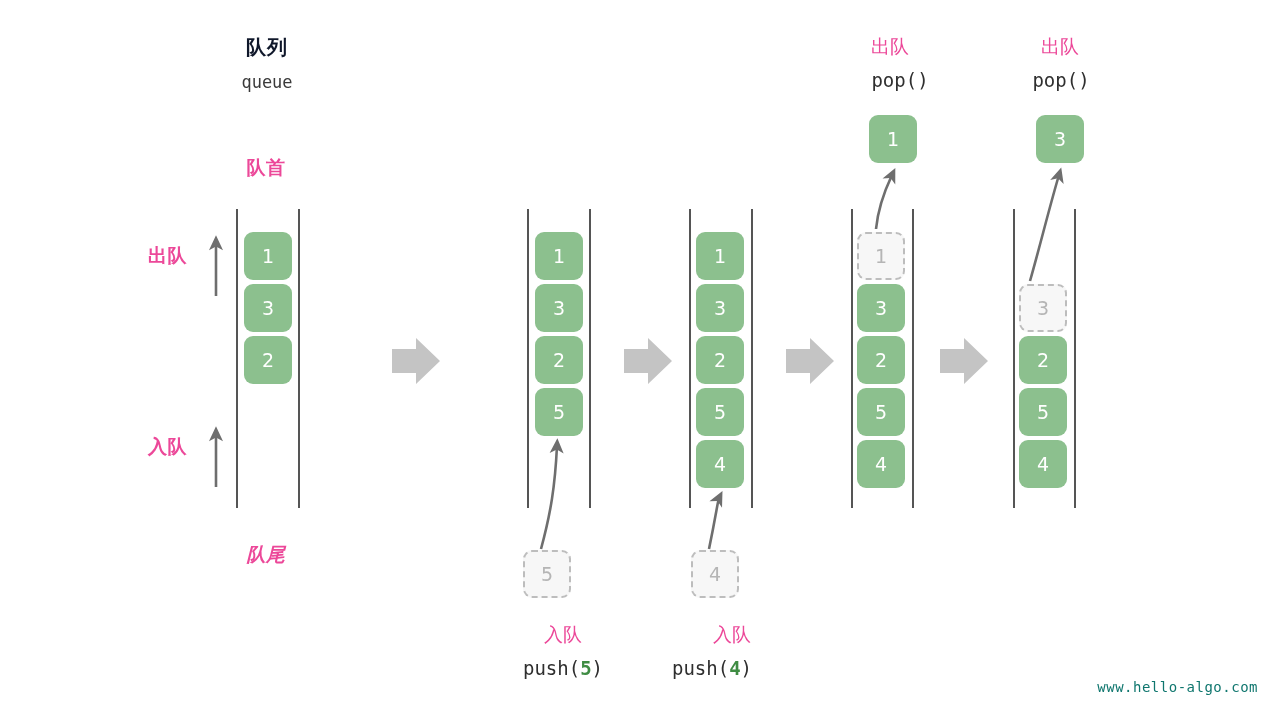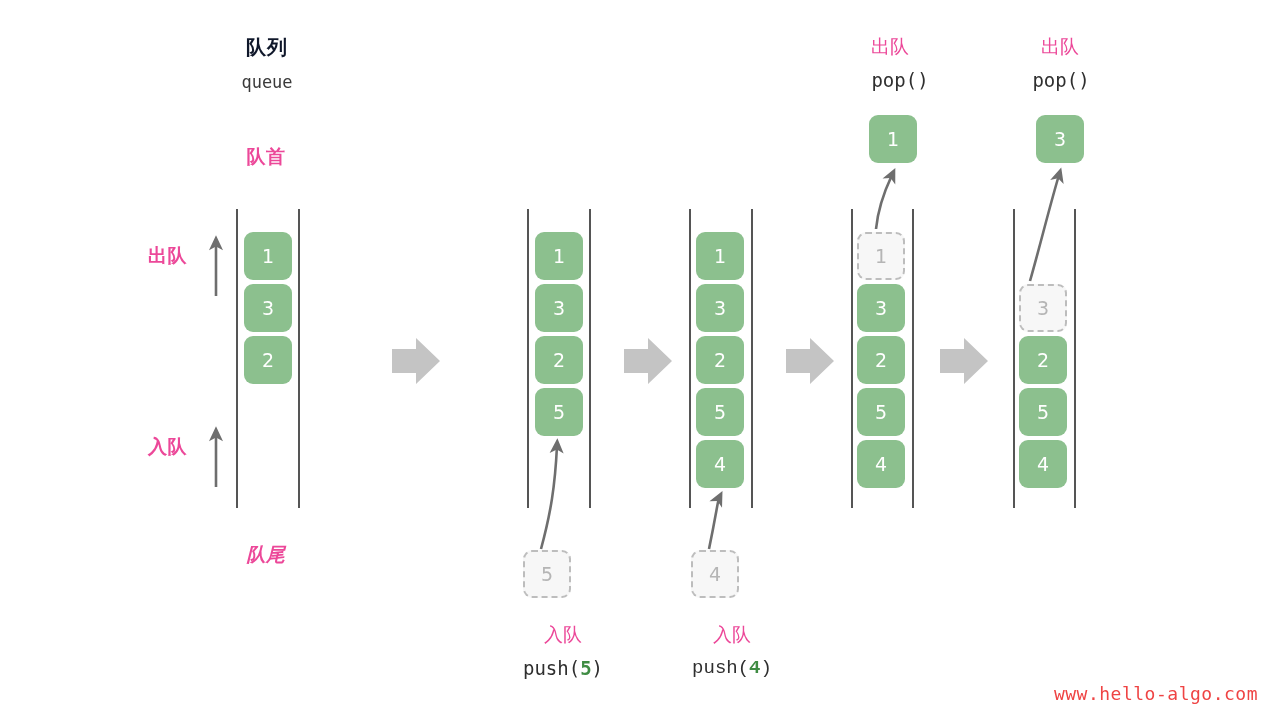--- a/index.html
+++ b/index.html
@@ -110,7 +110,7 @@
   <div class="title-cn center" style="left:267px; top:34px;">队列</div>
   <div class="title-en center" style="left:267px; top:72px;">queue</div>
 
-  <div class="label cn-bold center" style="left:266px; top:144px;">队首</div>
+  <div class="label cn-bold center" style="left:266px; top:155px;">队首</div>
   <div class="label cn-bold center" style="left:266px; top:542px;font-style:italic;">队尾</div>
   <div class="label cn-bold" style="left:148px; top:243px;">出队</div>
   <div class="label cn-bold" style="left:148px; top:434px;">入队</div>

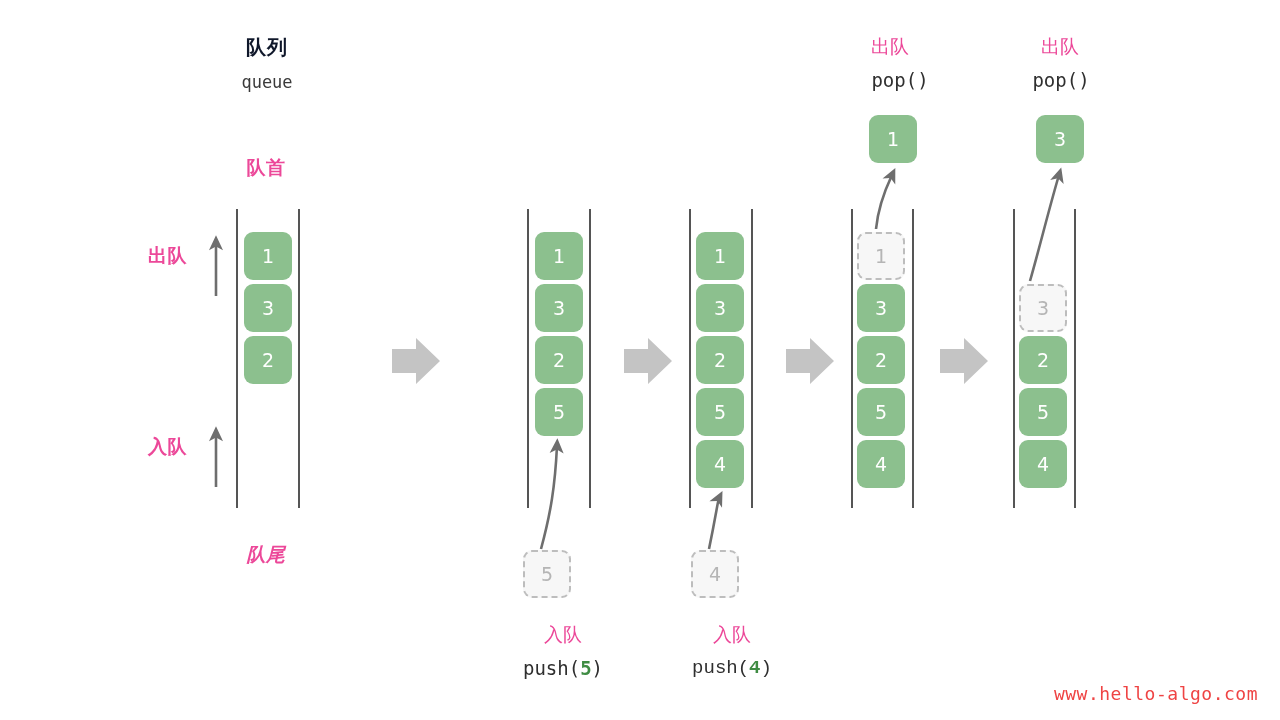--- a/index.html
+++ b/index.html
@@ -147,7 +147,7 @@
   <div class="box ghost" style="left:691px; top:550px;">4</div>
 
   <div class="label cn-reg center" style="left:732px; top:622px;">入队</div>
-  <div class="label mono center" style="left:732px; top:656px;font-family:Liberation Mono, monospace;"><span>push(</span><span class="hl">4</span><span>)</span></div>
+  <div class="label mono center" style="left:712px; top:656px;"><span>push(</span><span class="hl">4</span><span>)</span></div>
 
   <div class="label cn-reg center" style="left:890px; top:34px;">出队</div>
   <div class="label mono center" style="left:900px; top:68px;">pop()</div>

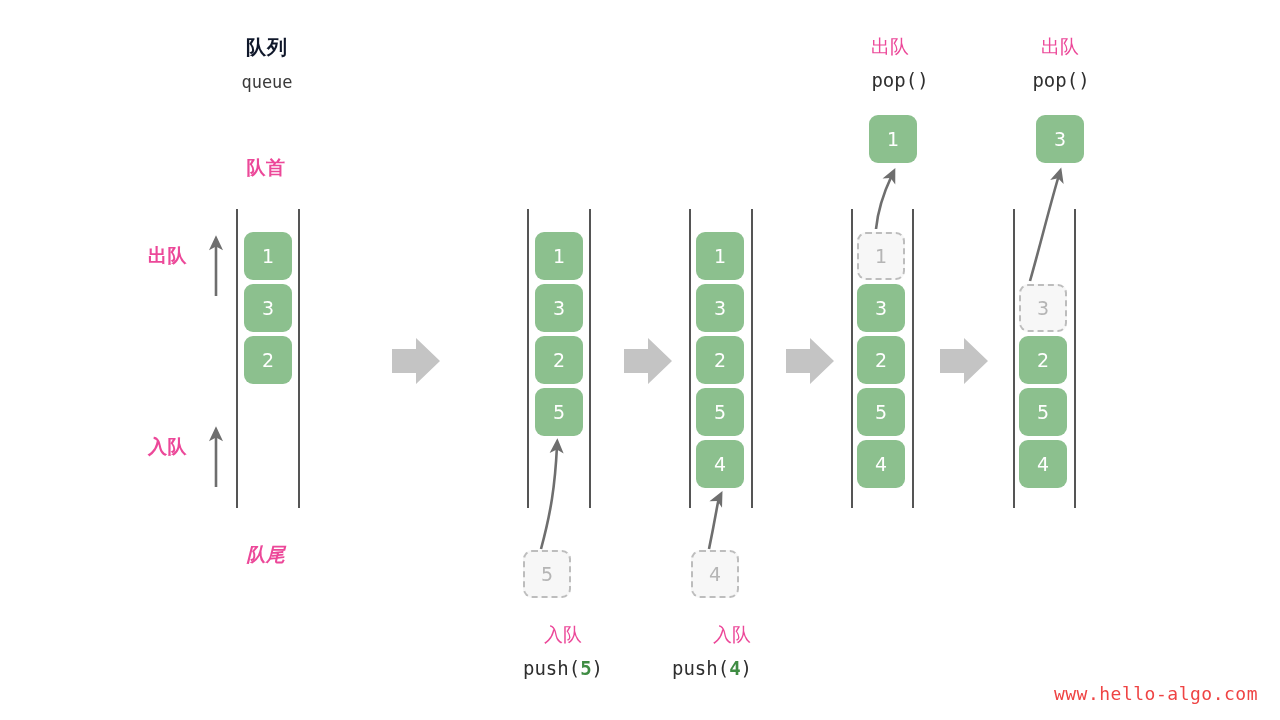--- a/index.html
+++ b/index.html
@@ -58,10 +58,10 @@
   .watermark {
     position: absolute;
     right: 22px;
-    bottom: 16px;
+    bottom: 25px;
     font-family: "DejaVu Sans Mono", "Liberation Mono", monospace;
-    font-size: 18px;
-    color: #ef4444;
+    font-size: 14px;
+    color: #0f766e;
     letter-spacing: .5px;
   }
 

